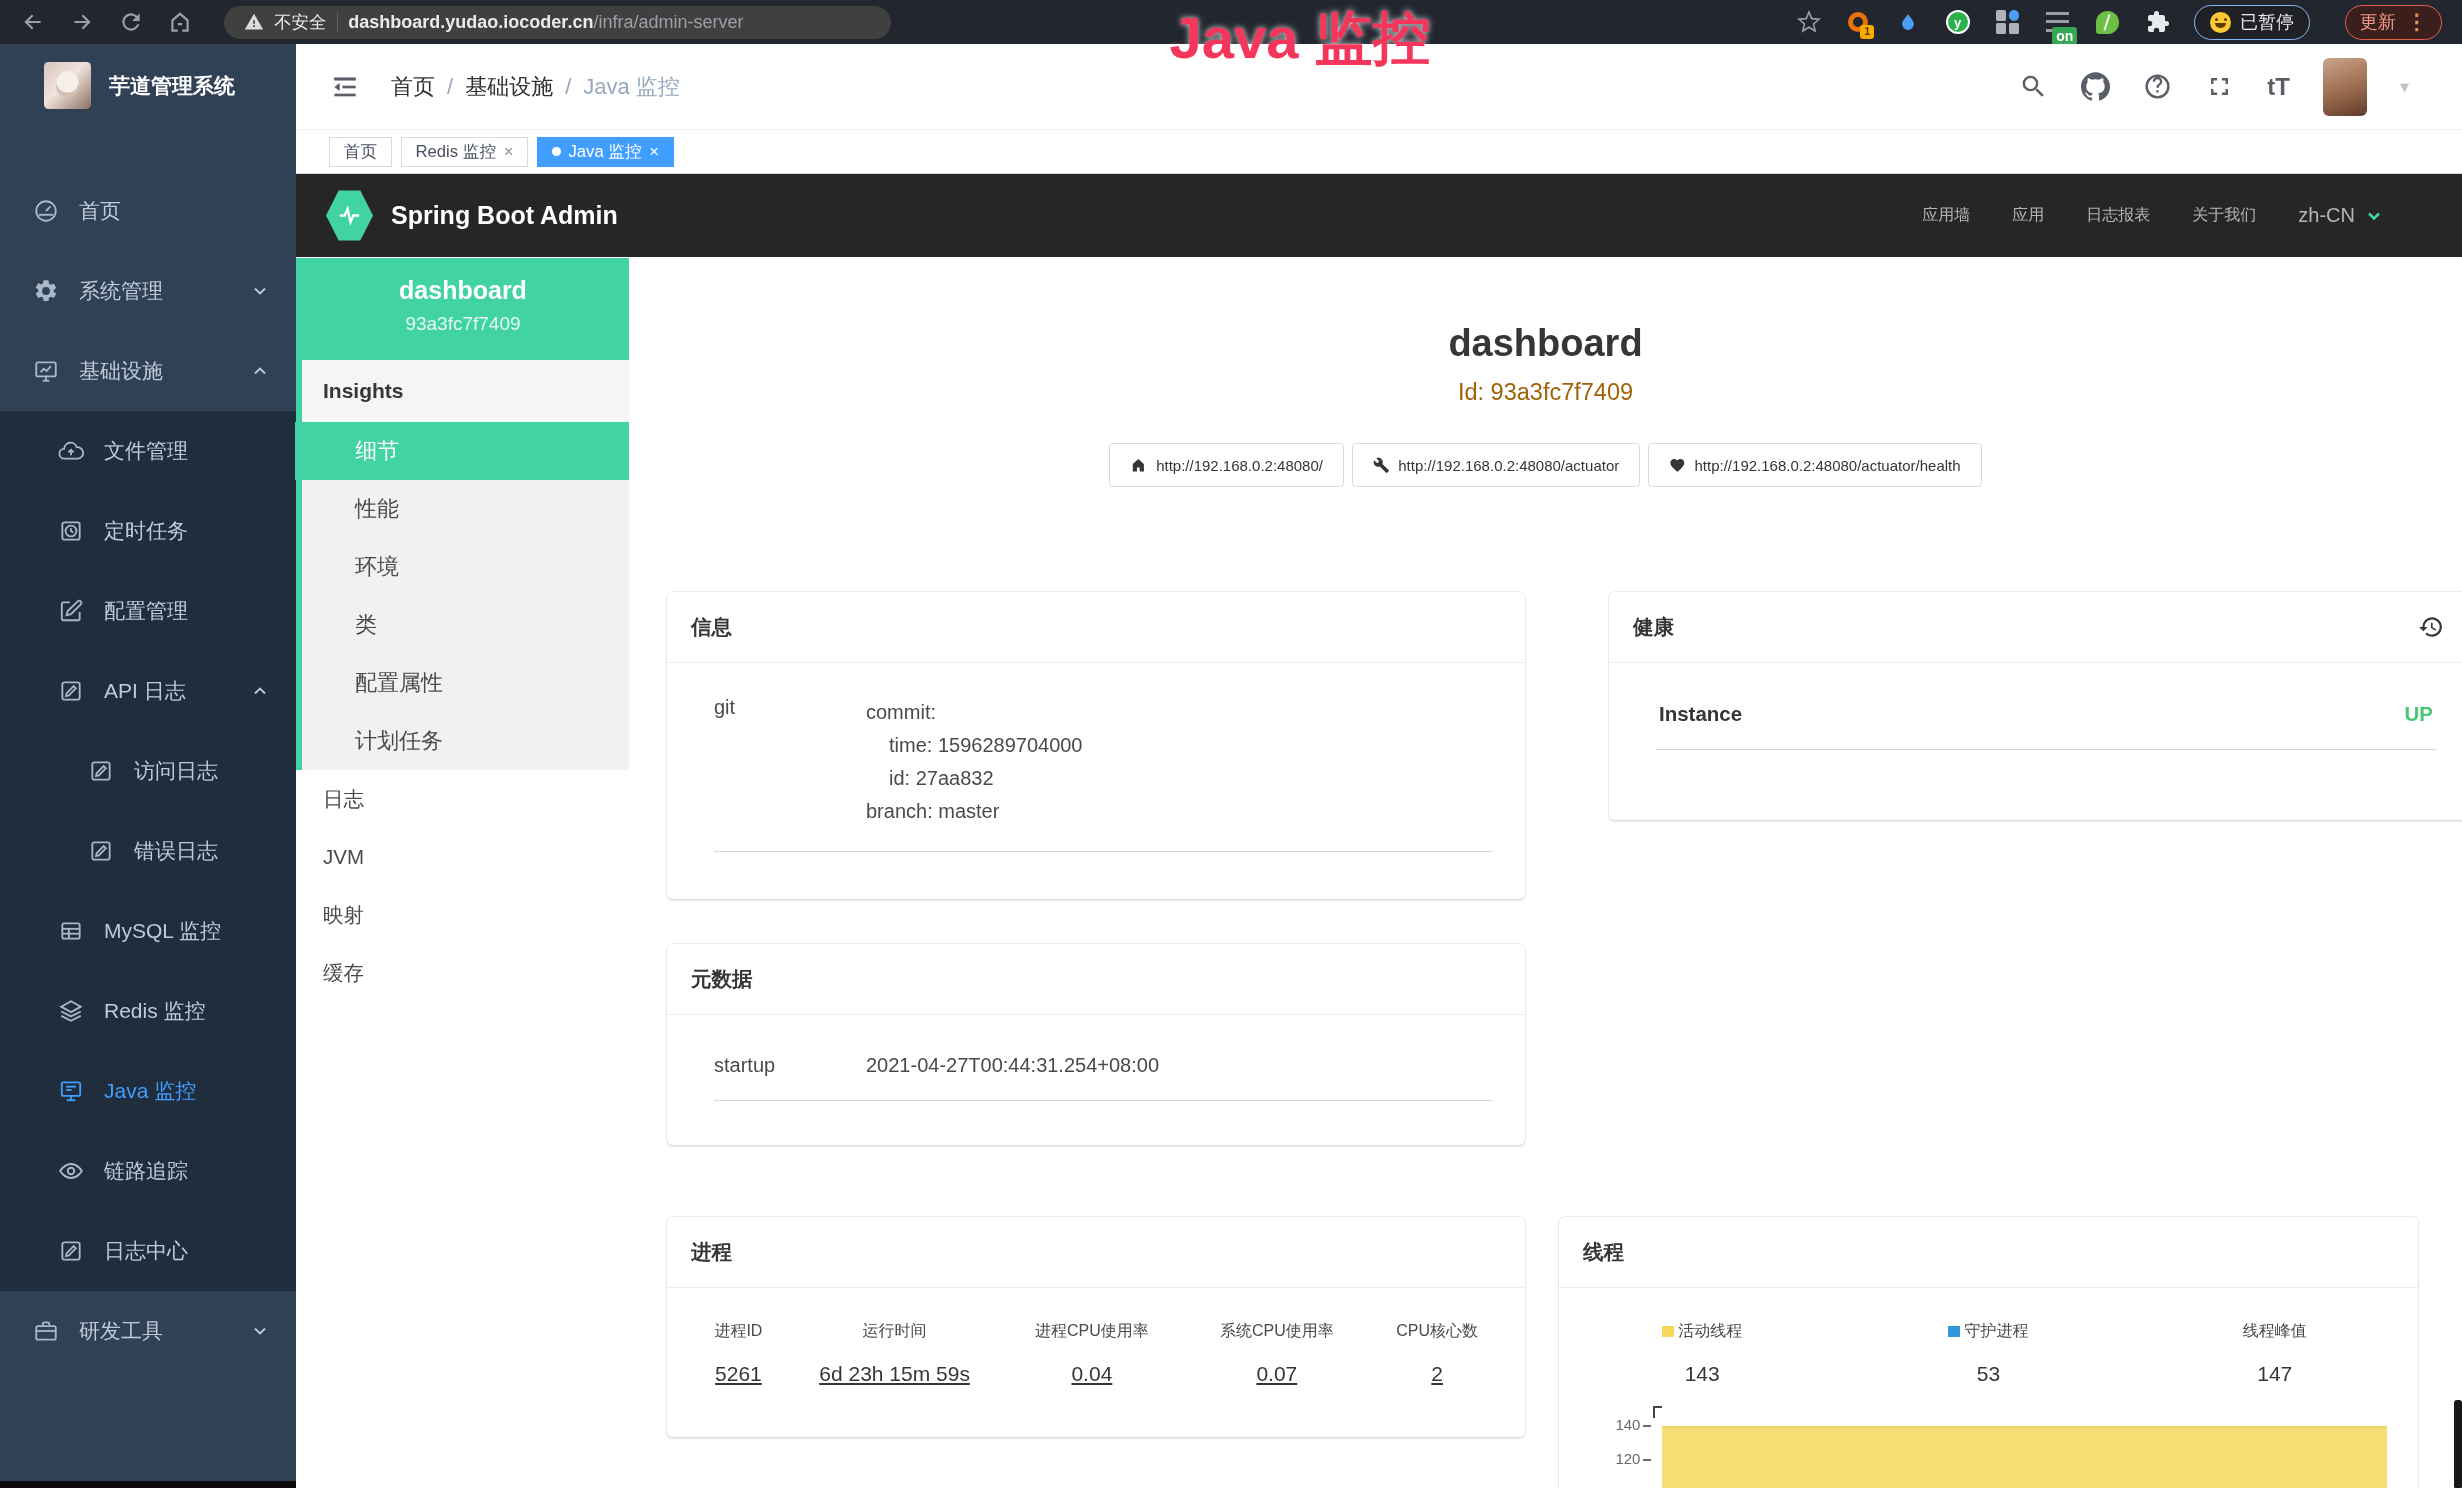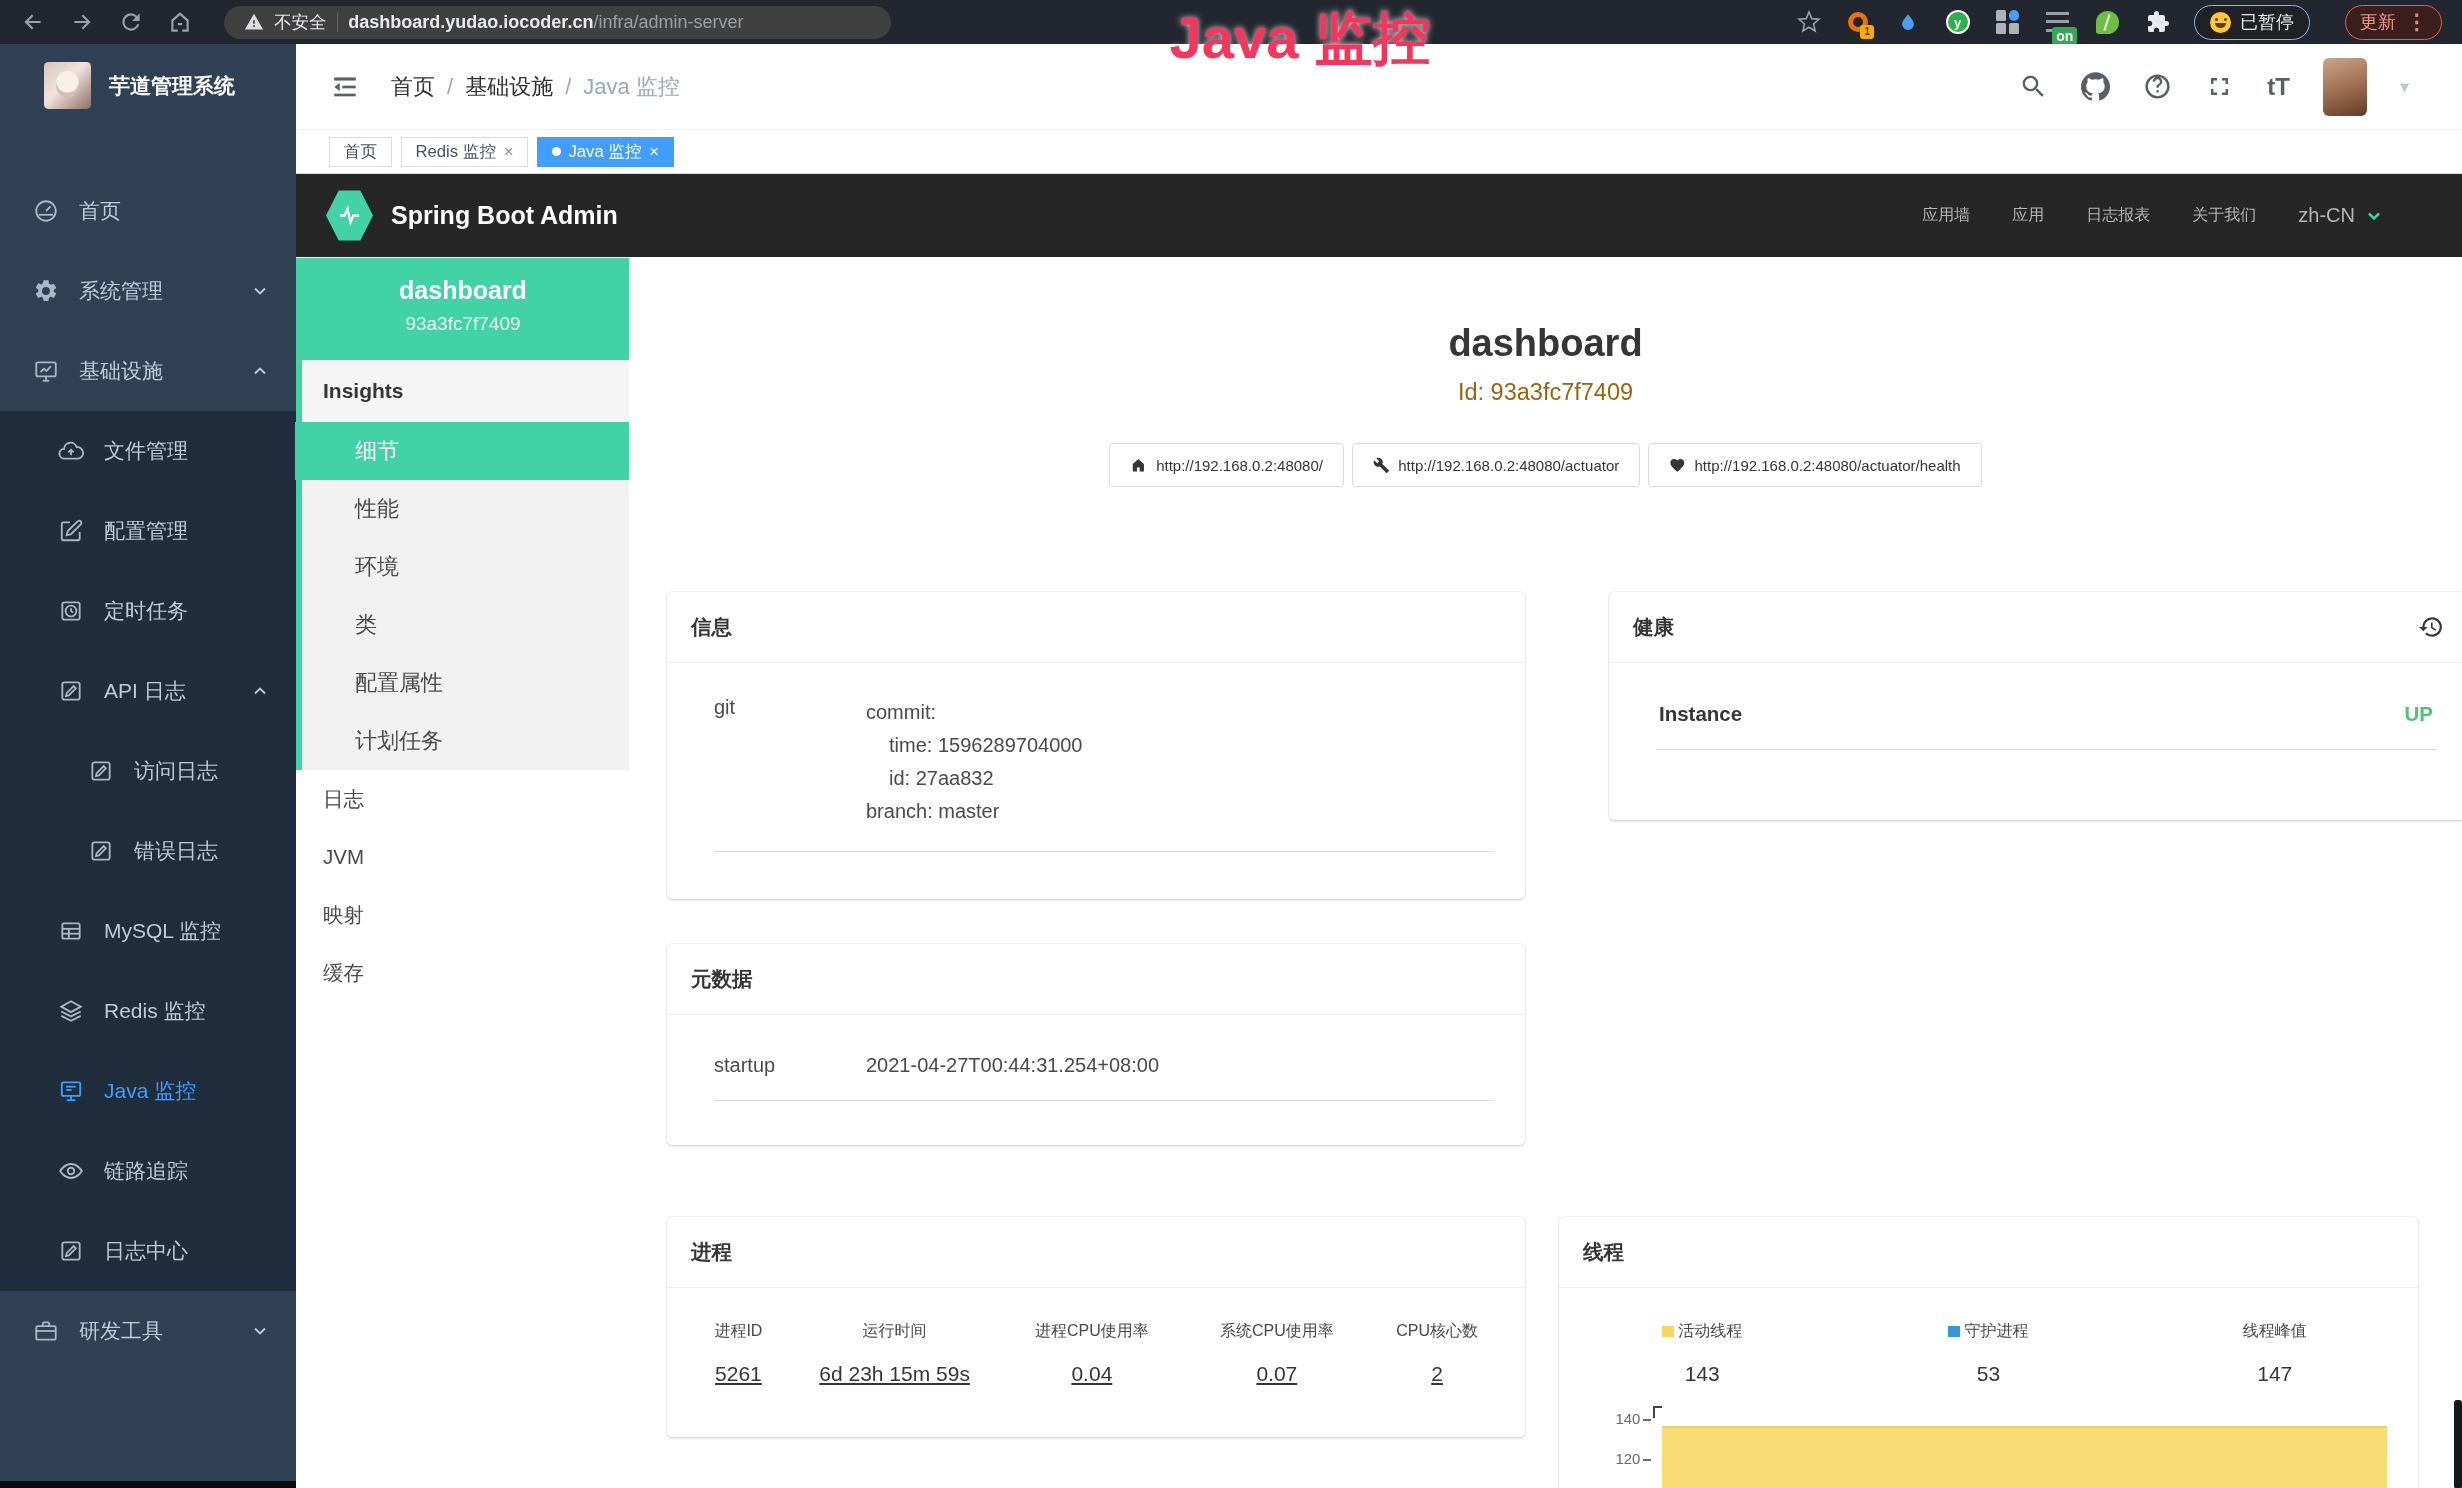--- a/index.html
+++ b/index.html
@@ -313,18 +313,18 @@
       </div>
       <div class="mi lvl2 dark" data-interactable="true">
         <svg class="ic" viewBox="0 0 24 24" data-interactable="false">
-            <path d="M11 4H5a1.5 1.5 0 0 0-1.5 1.5V19A1.5 1.5 0 0 0 5 20.5h13.5A1.5 1.5 0 0 0 20 19v-6"></path>
-            <path d="M18.4 2.9a2 2 0 0 1 2.8 2.8L12 15l-4 1 1-4z"></path>
-          </svg>
-        <span data-interactable="false">配置管理</span>
-      </div>
-      <div class="mi lvl2 dark" data-interactable="true">
-        <svg class="ic" viewBox="0 0 24 24" data-interactable="false">
             <rect x="4" y="4" width="16" height="16" rx="2"></rect>
             <circle cx="12" cy="12" r="5"></circle>
             <path d="M12 9.5V12l2 1.5"></path>
           </svg>
         <span data-interactable="false">定时任务</span>
+      </div>
+      <div class="mi lvl2 dark" data-interactable="true">
+        <svg class="ic" viewBox="0 0 24 24" data-interactable="false">
+            <path d="M11 4H5a1.5 1.5 0 0 0-1.5 1.5V19A1.5 1.5 0 0 0 5 20.5h13.5A1.5 1.5 0 0 0 20 19v-6"></path>
+            <path d="M18.4 2.9a2 2 0 0 1 2.8 2.8L12 15l-4 1 1-4z"></path>
+          </svg>
+        <span data-interactable="false">配置管理</span>
       </div>
       <div class="mi lvl2 dark" data-interactable="true">
         <svg class="ic" viewBox="0 0 24 24" data-interactable="false">

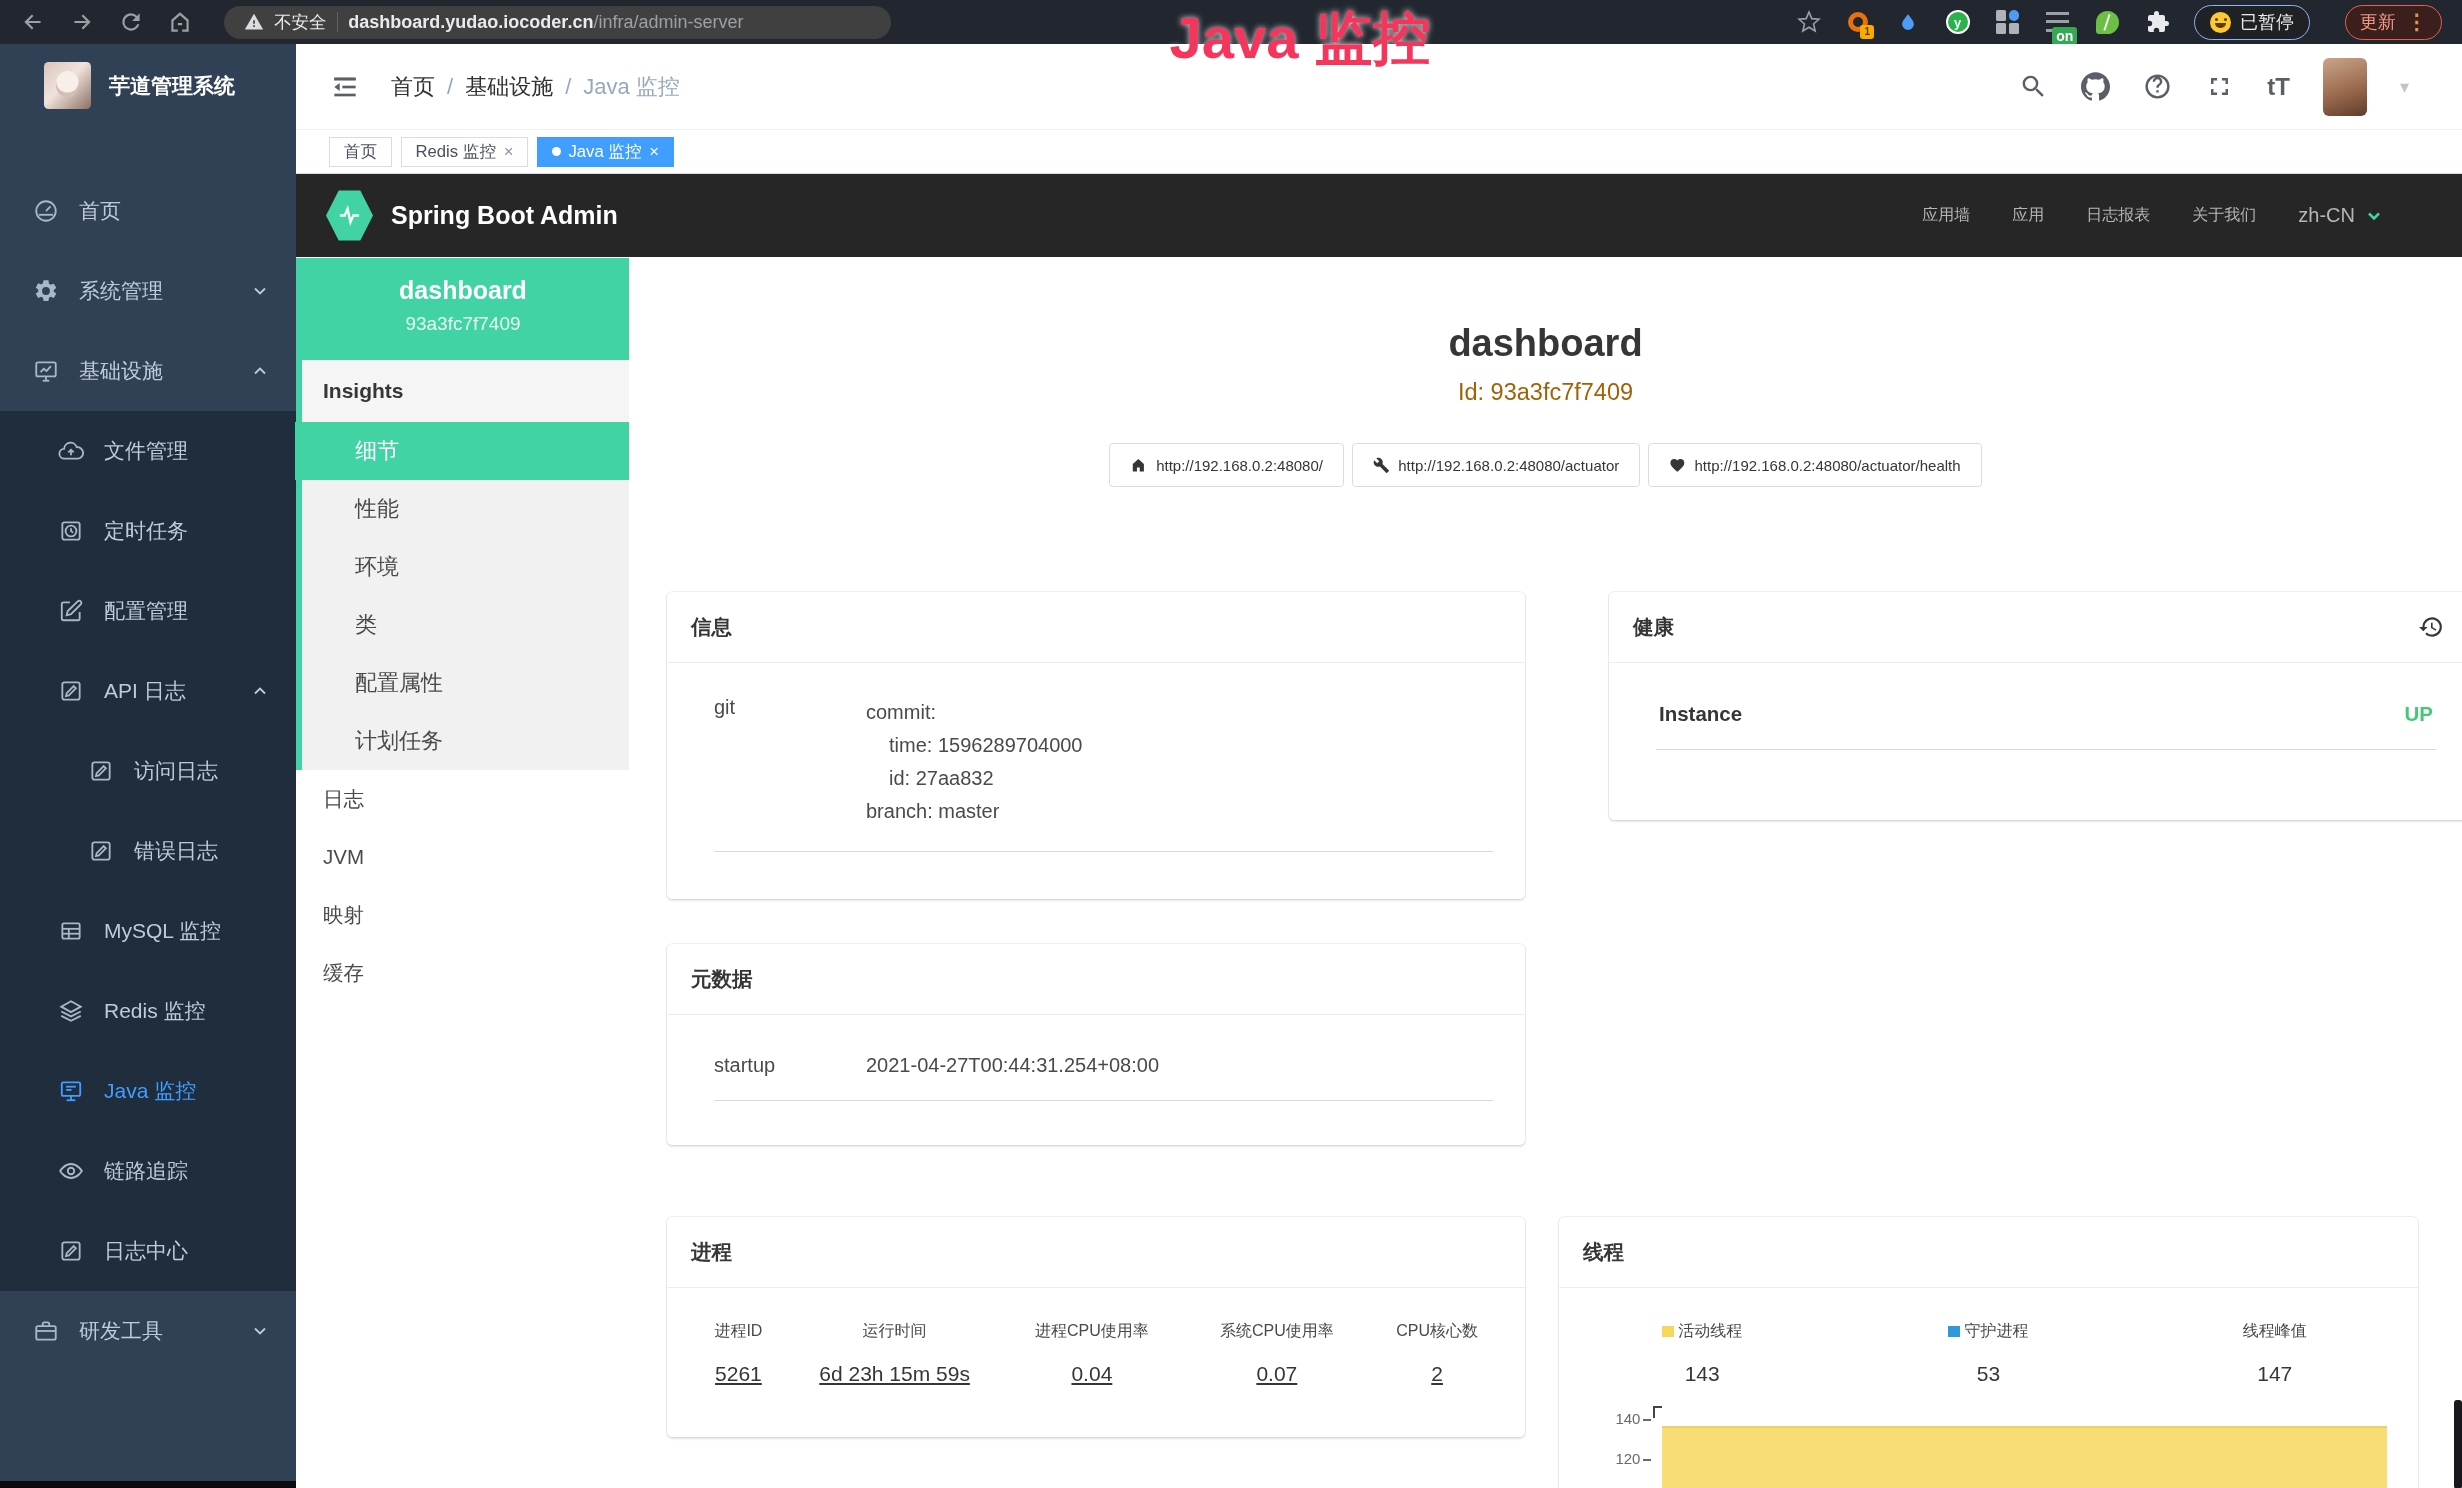--- a/index.html
+++ b/index.html
@@ -177,7 +177,7 @@
   .yaxis { position:absolute; left:0; top:0; width:62px; height:100%; }
   .ytick { position:absolute; right:10.6px; font-size:15px; color:#6a6a6a; }
   .ytick::after { content:""; position:absolute; right:-10.6px; top:9px; width:7.6px; height:1.5px; background:#6a6a6a; }
-  .yt0 { top:4px;margin-left:12px; } .yt1 { top:44px; } .yt2 { top:82px; }
+  .yt0 { top:10px;margin-left:12px; } .yt1 { top:44px; } .yt2 { top:82px; }
   .axis-bracket { position:absolute; left:64px; top:0px; width:9px; height:12px;
     border-left:2.3px solid #444; border-top:2.3px solid #444; }
   .plot { position:absolute; left:73px; right:7.6px; top:0; bottom:0; }

